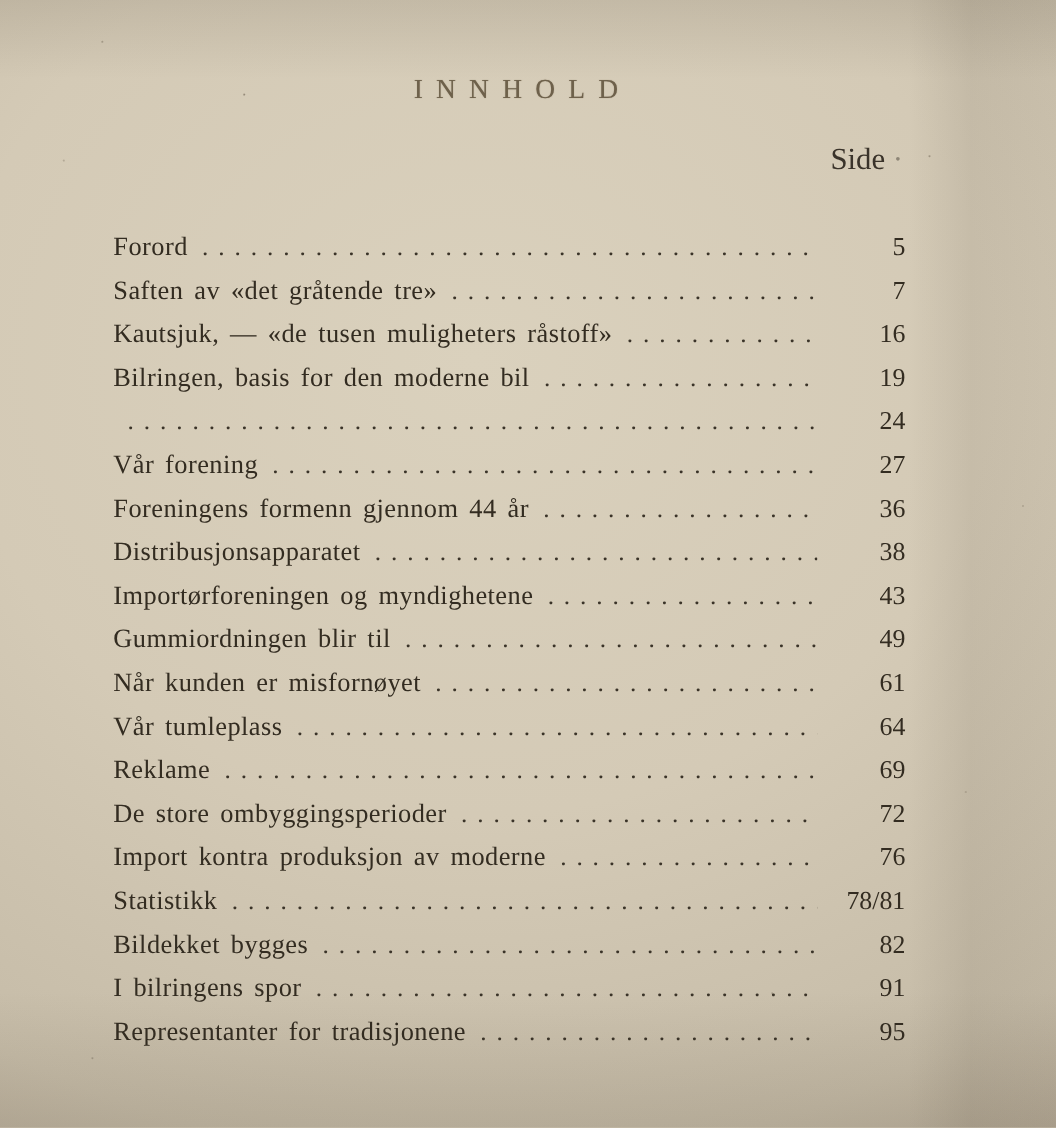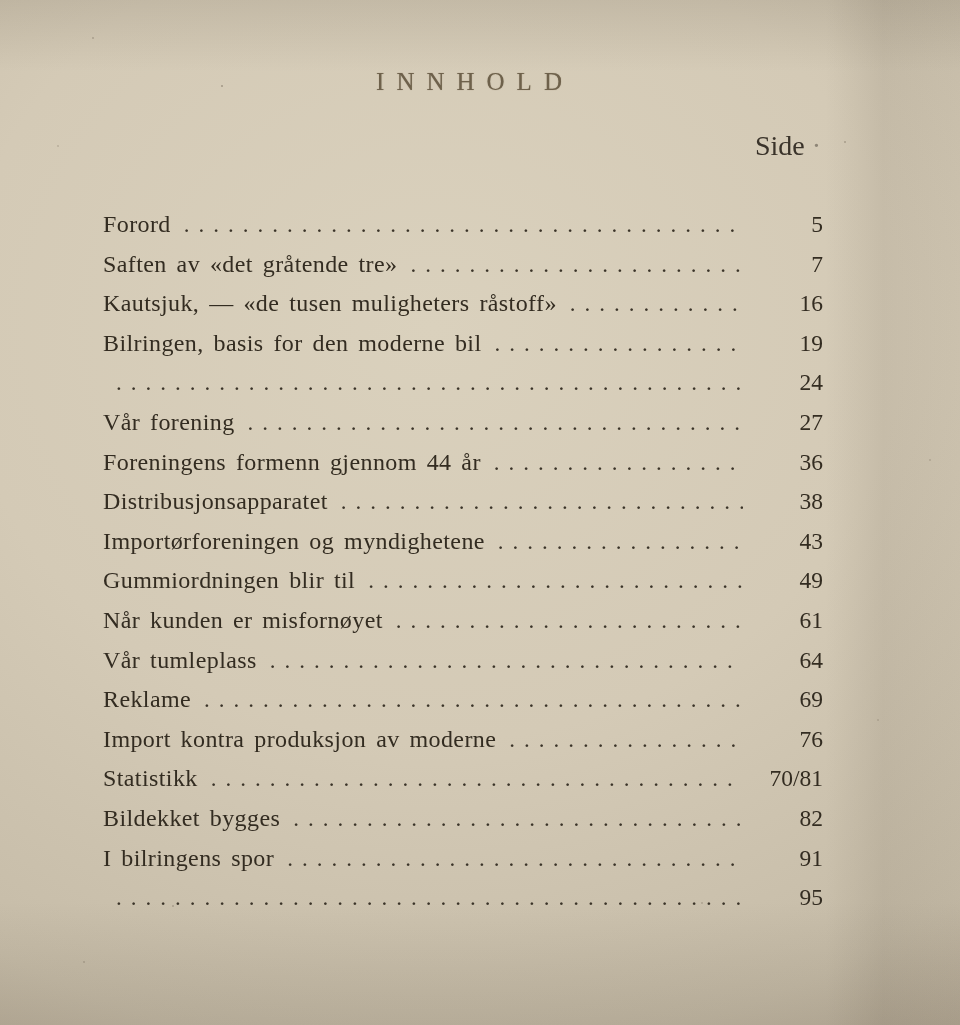--- a/index.html
+++ b/index.html
@@ -194,6 +194,11 @@
     <span class="entry-page">69</span>
   </div>
 
+  <div class="entry-row">
+    <span class="entry-label">De store ombyggingsperioder</span>
+    <span class="entry-dots"></span>
+    <span class="entry-page">72</span>
+  </div>
 
   <div class="entry-row">
     <span class="entry-label">Import kontra produksjon av moderne</span>

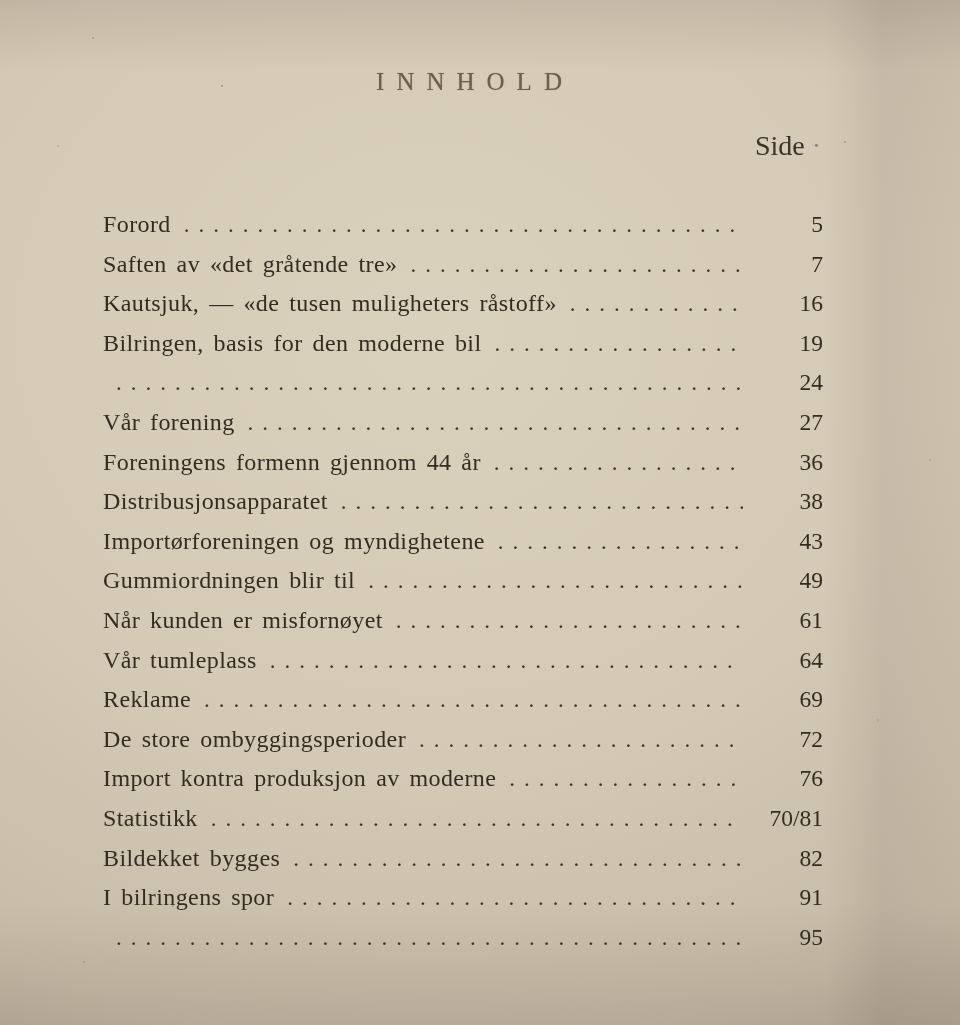--- a/index.html
+++ b/index.html
@@ -209,7 +209,7 @@
   <div class="entry-row">
     <span class="entry-label">Statistikk</span>
     <span class="entry-dots"></span>
-    <span class="entry-page">70/81</span>
+    <span class="entry-page">78/81</span>
   </div>
 
   <div class="entry-row">

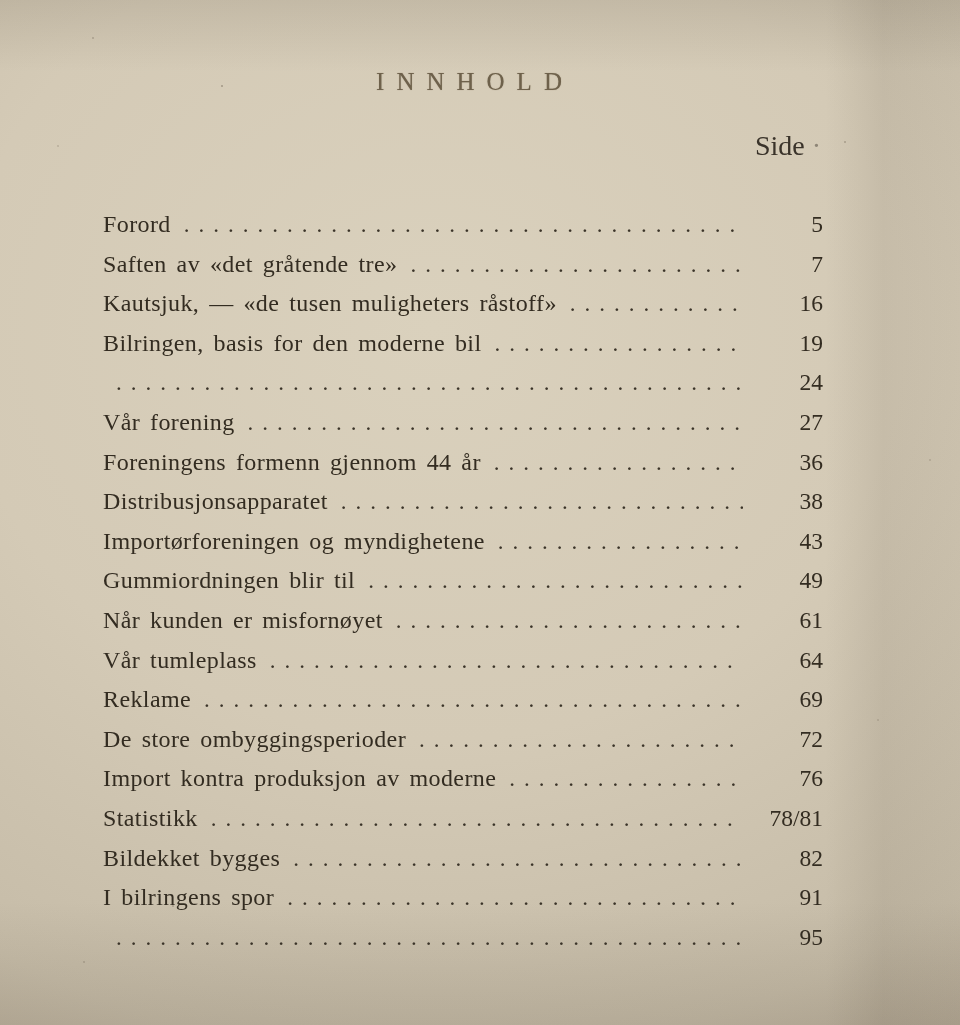--- a/index.html
+++ b/index.html
@@ -225,6 +225,7 @@
   </div>
 
   <div class="entry-row">
+    <span class="entry-label">Representanter for tradisjonene</span>
     <span class="entry-dots"></span>
     <span class="entry-page">95</span>
   </div>

